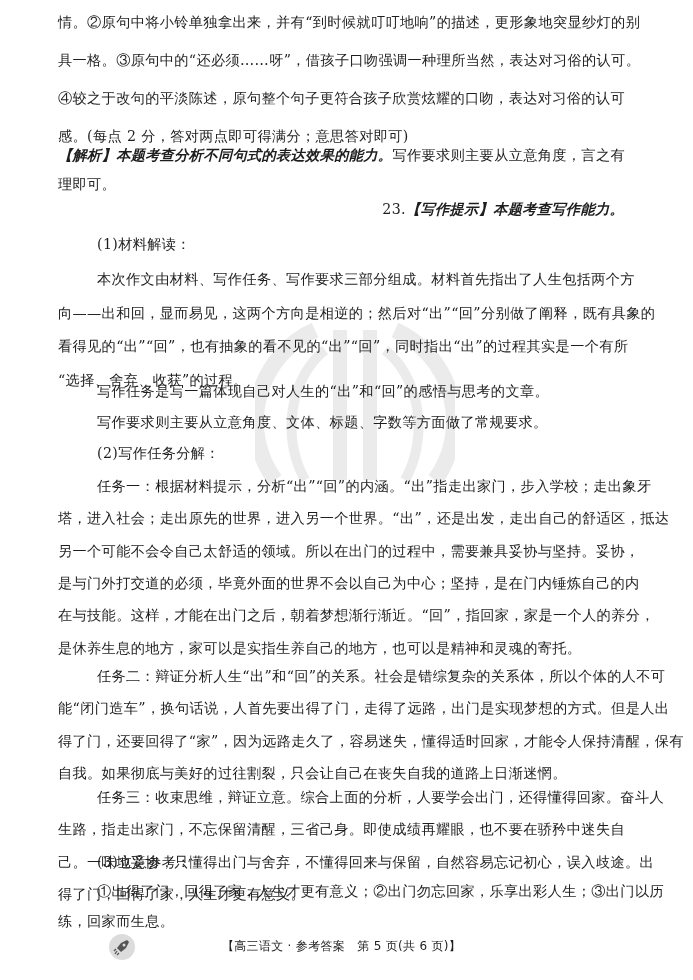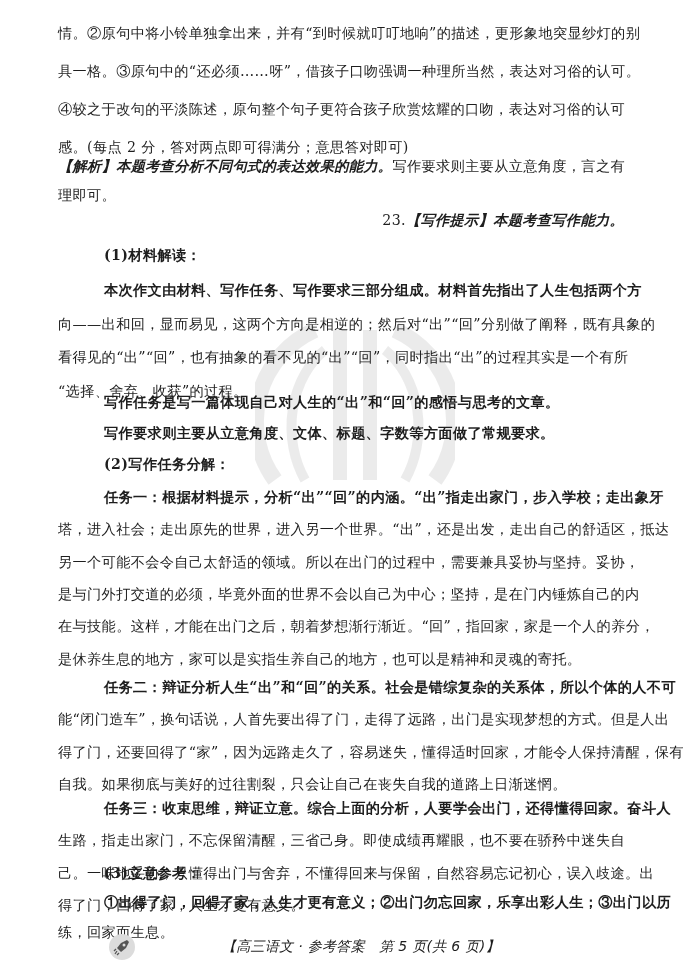--- a/index.html
+++ b/index.html
@@ -17,7 +17,6 @@
     position: absolute; left: 58px; width: 590px;
     font-size: 14.2px; line-height: 20px; white-space: nowrap;
     letter-spacing: 0.35px;
-    margin-top: 11px;
   }
   .ind { left: 104px; width: 561px; font-weight: bold; }
   .num { left: 34px; text-align: right; }

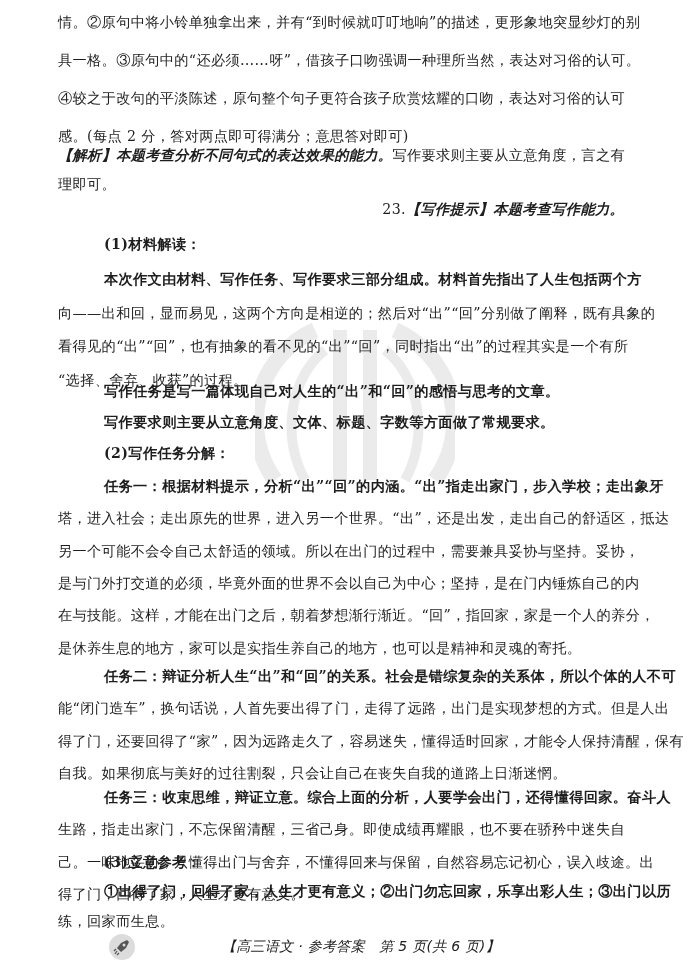--- a/index.html
+++ b/index.html
@@ -18,7 +18,7 @@
     font-size: 14.2px; line-height: 20px; white-space: nowrap;
     letter-spacing: 0.35px;
   }
-  .ind { left: 104px; width: 561px; font-weight: bold; }
+  .ind { left: 97px; width: 561px; }
   .num { left: 34px; text-align: right; }
   .bold { font-weight: bold; font-family: "DejaVu Sans", "Liberation Sans", sans-serif; font-style: italic; }
   .plain { font-weight: normal; font-family: "DejaVu Serif", "Liberation Serif", serif; }

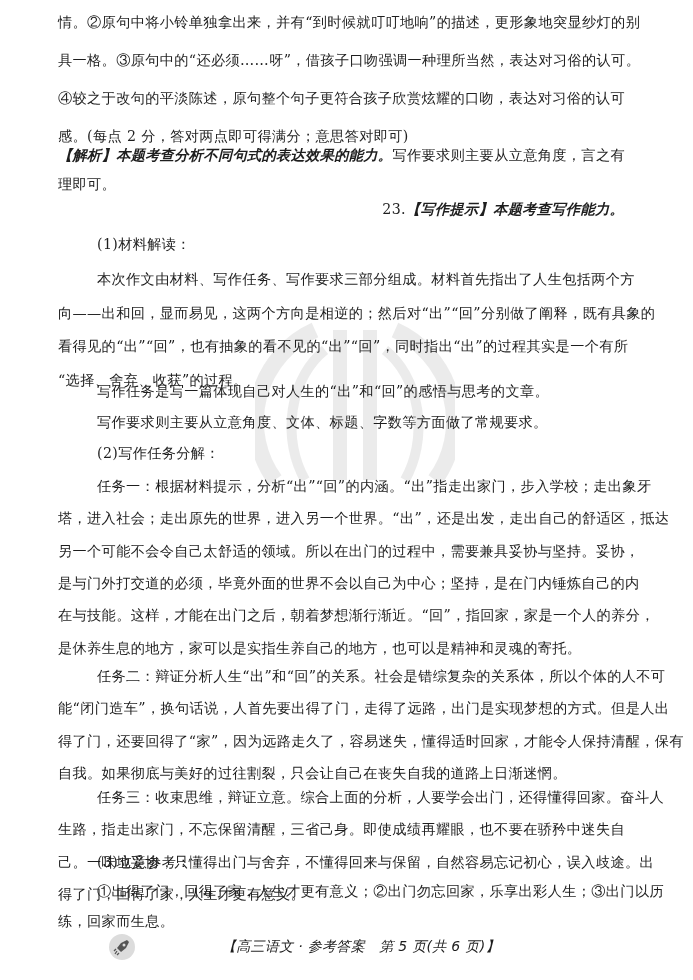--- a/index.html
+++ b/index.html
@@ -31,8 +31,8 @@
   }
   .footer-text {
     position: absolute; left: 222px; top: 3px;
-    font-size: 14px; line-height: 18px; font-family: "DejaVu Sans", "Liberation Sans", sans-serif;
-    letter-spacing: 0.3px; color: #1e1e1e; font-style: italic;
+    font-size: 12px; line-height: 18px; font-family: "DejaVu Sans", "Liberation Sans", sans-serif;
+    letter-spacing: 0.3px; color: #1e1e1e;
   }
 </style>
 </head>

